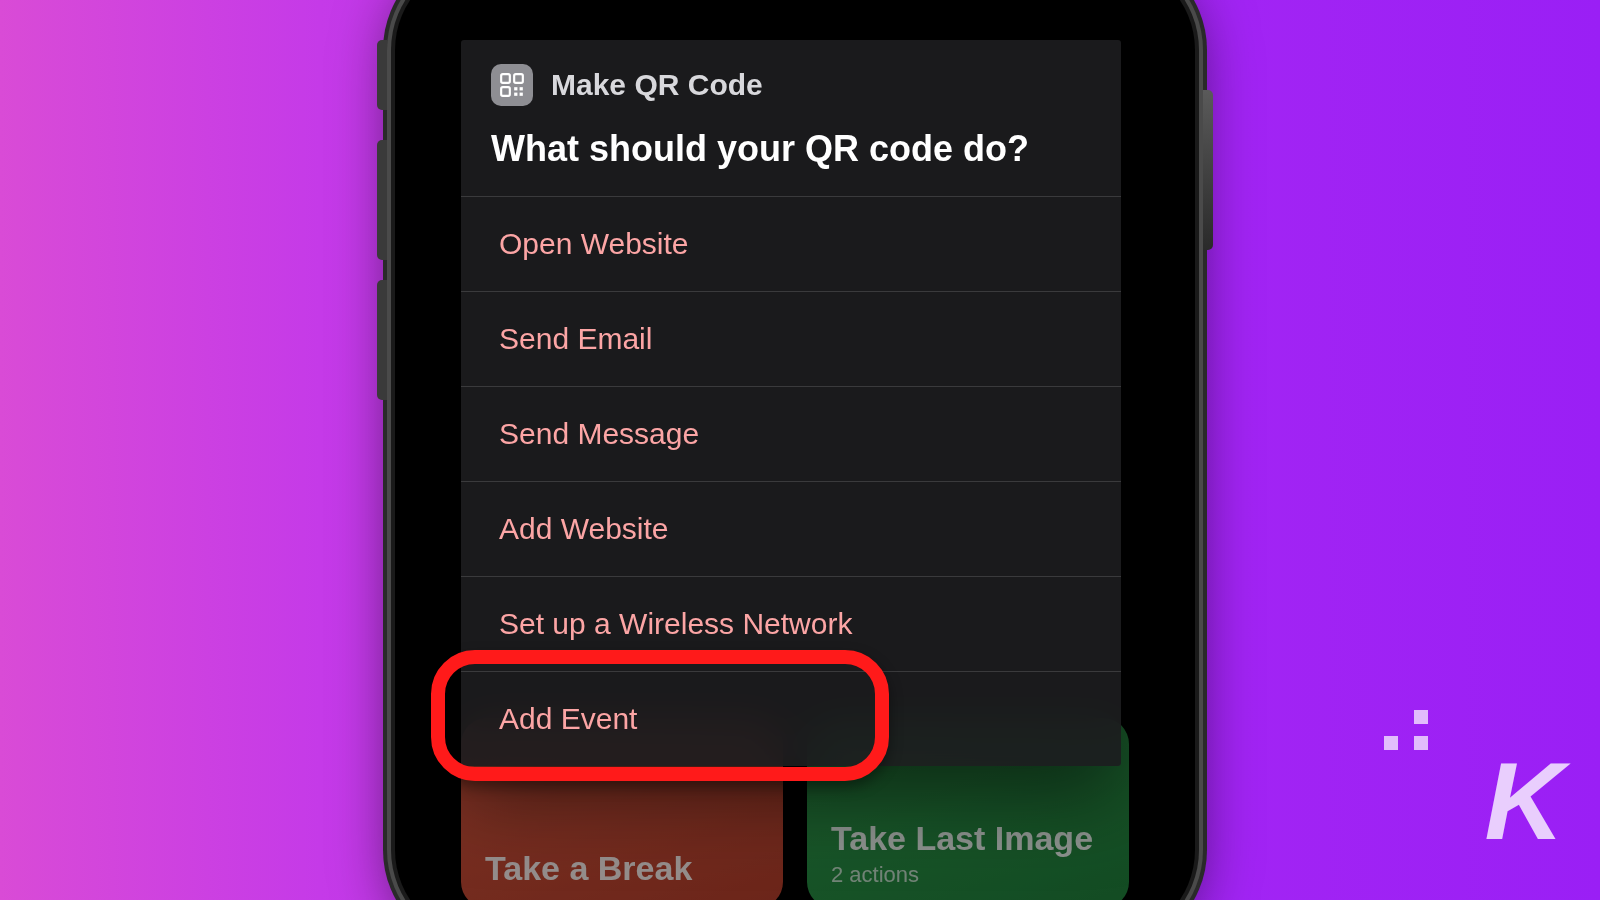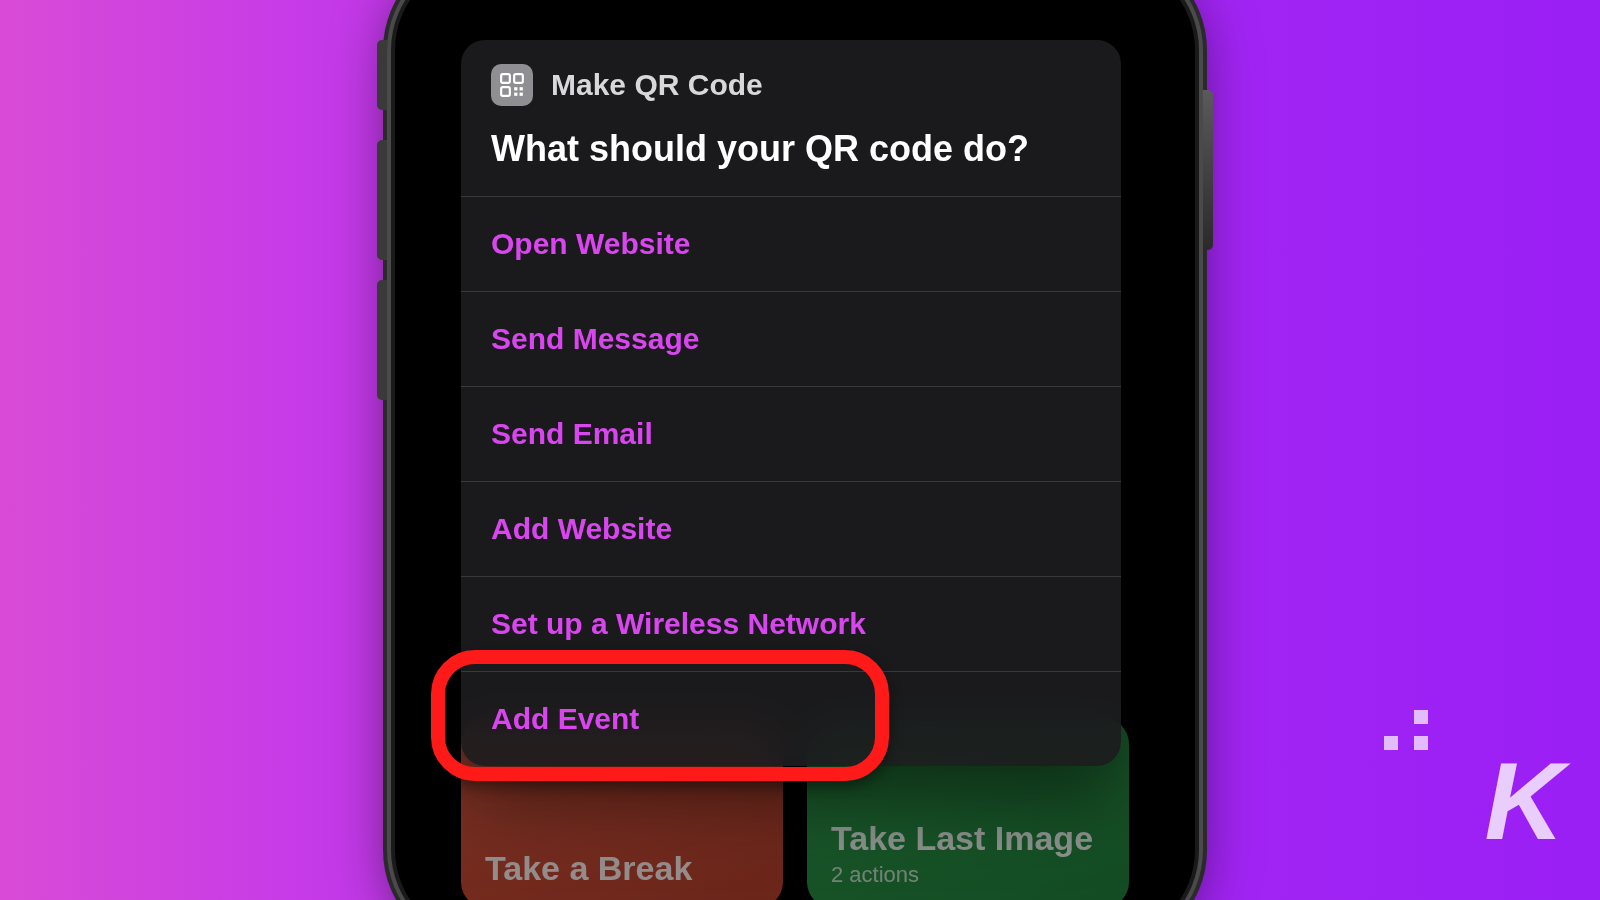--- a/index.html
+++ b/index.html
@@ -69,7 +69,7 @@
     position:absolute;
     left: 44px; right: 52px; top: 58px;
     background: rgba(28,28,30,.92);
-    border-radius: 24px;
+    border-radius: 3px;
     backdrop-filter: blur(20px);
     color:#fff;
     box-shadow: 0 30px 80px rgba(0,0,0,.5);

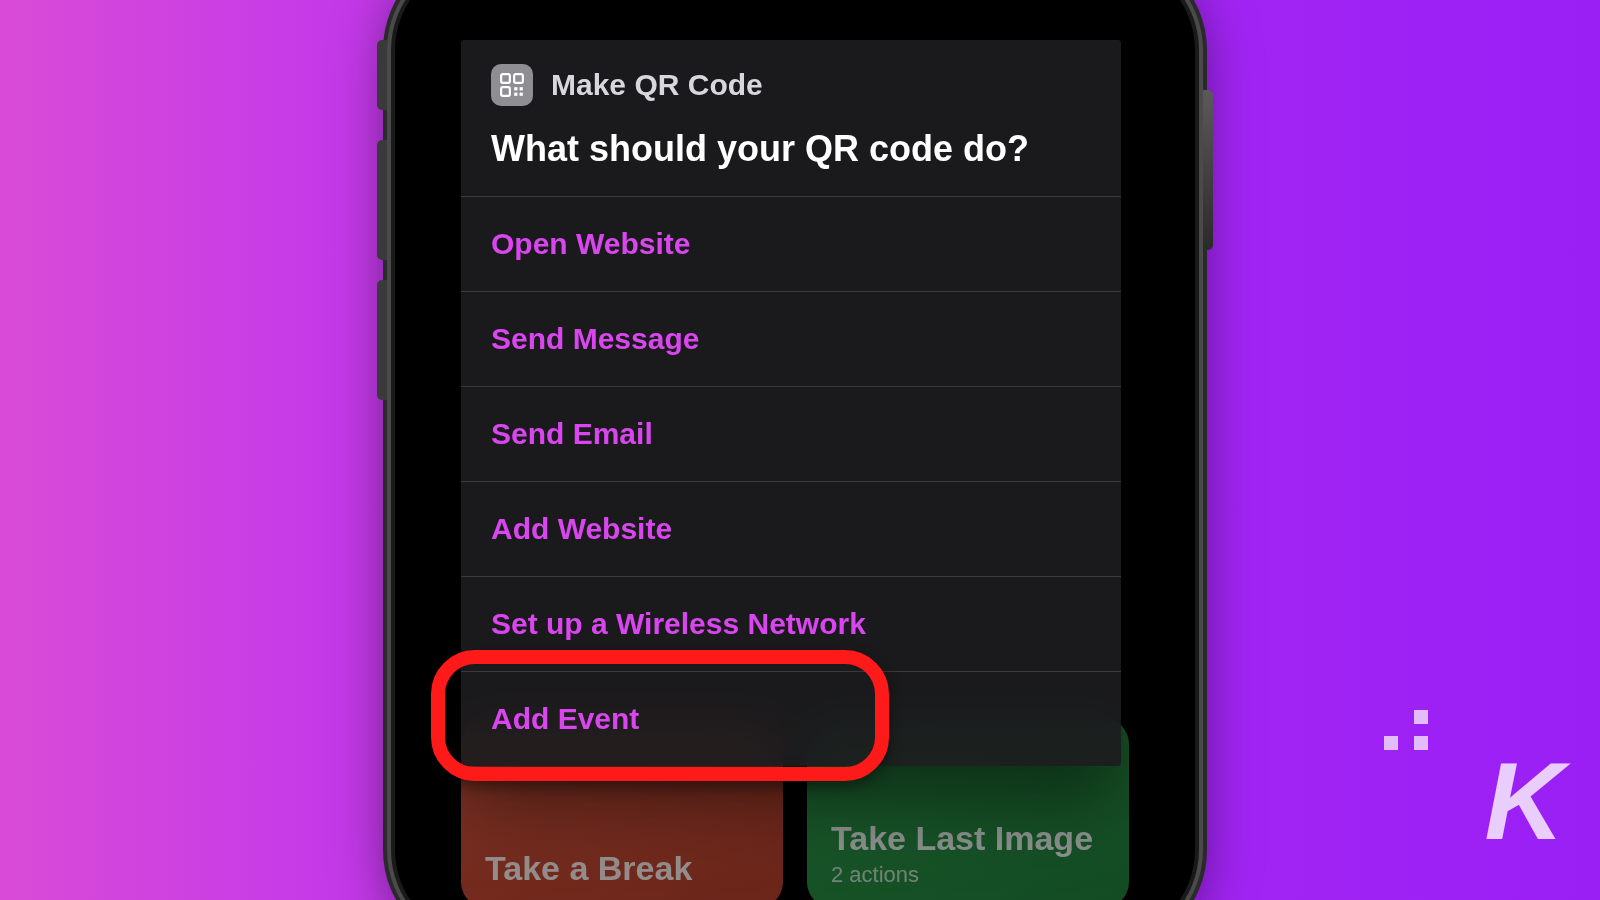--- a/index.html
+++ b/index.html
@@ -94,8 +94,8 @@
   }
   .option{
     border-top:1px solid rgba(255,255,255,.14);
-    padding: 30px 30px;
-    font-size:30px; font-weight:700; color:#d946ef;
+    padding: 30px 38px;
+    font-size:30px; font-weight:400; color:#fca5a5;
     cursor:pointer;
   }
 

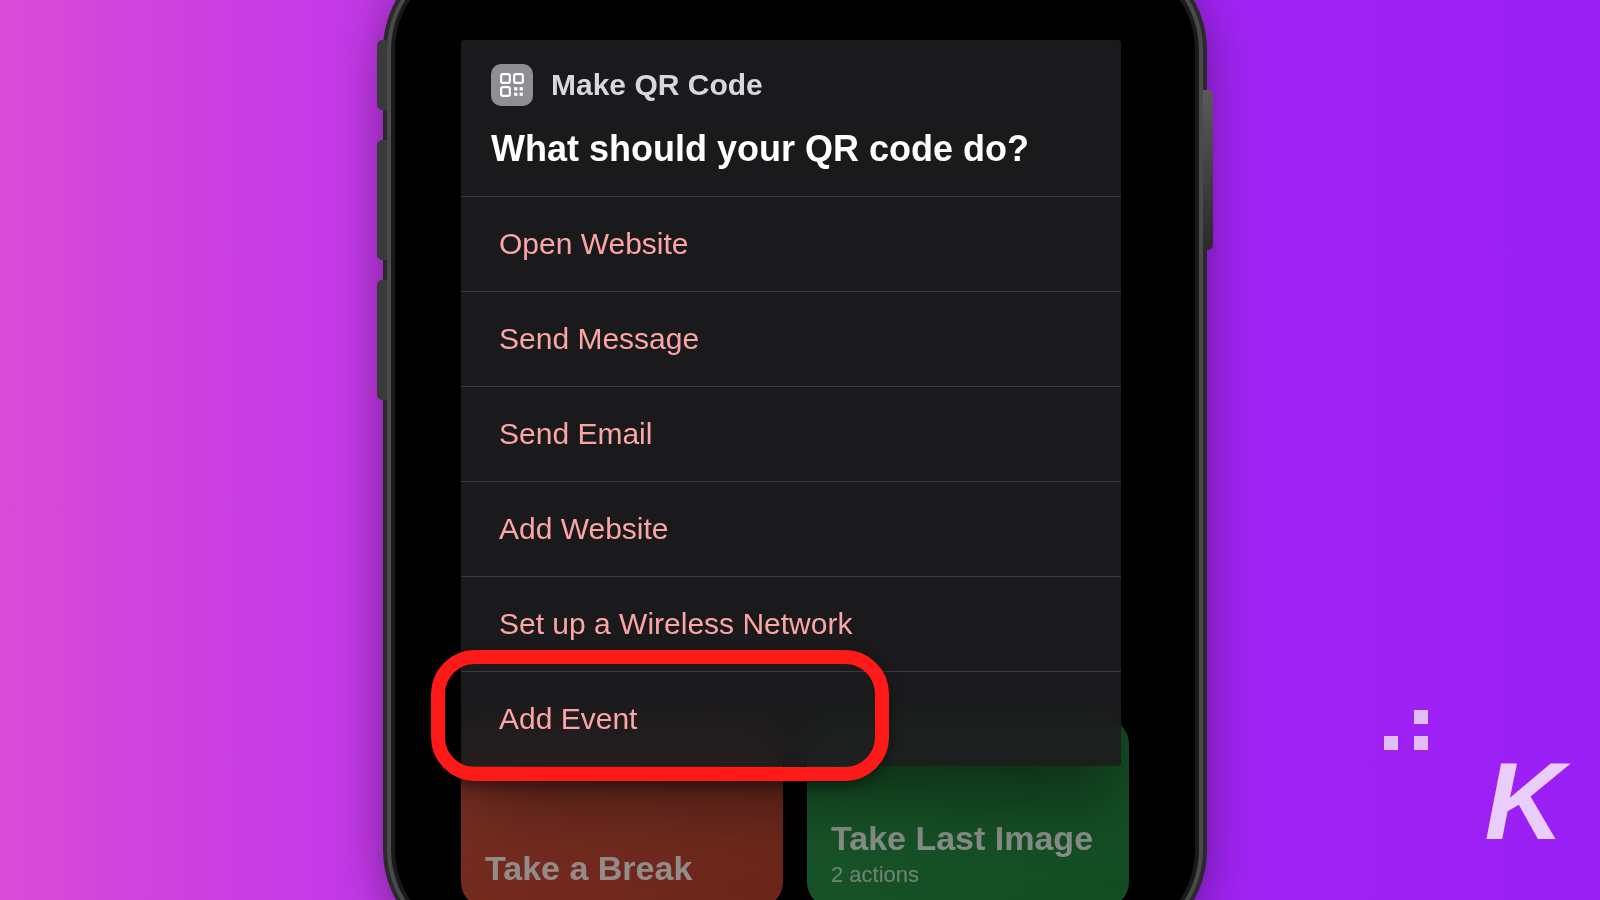--- a/index.html
+++ b/index.html
@@ -160,8 +160,8 @@
       <div class="sheet-prompt">What should your QR code do?</div>
 
       <div class="option">Open Website</div>
+      <div class="option">Send Email</div>
       <div class="option">Send Message</div>
-      <div class="option">Send Email</div>
       <div class="option">Add Website</div>
       <div class="option" id="opt-wifi">Set up a Wireless Network</div>
       <div class="option">Add Event</div>

